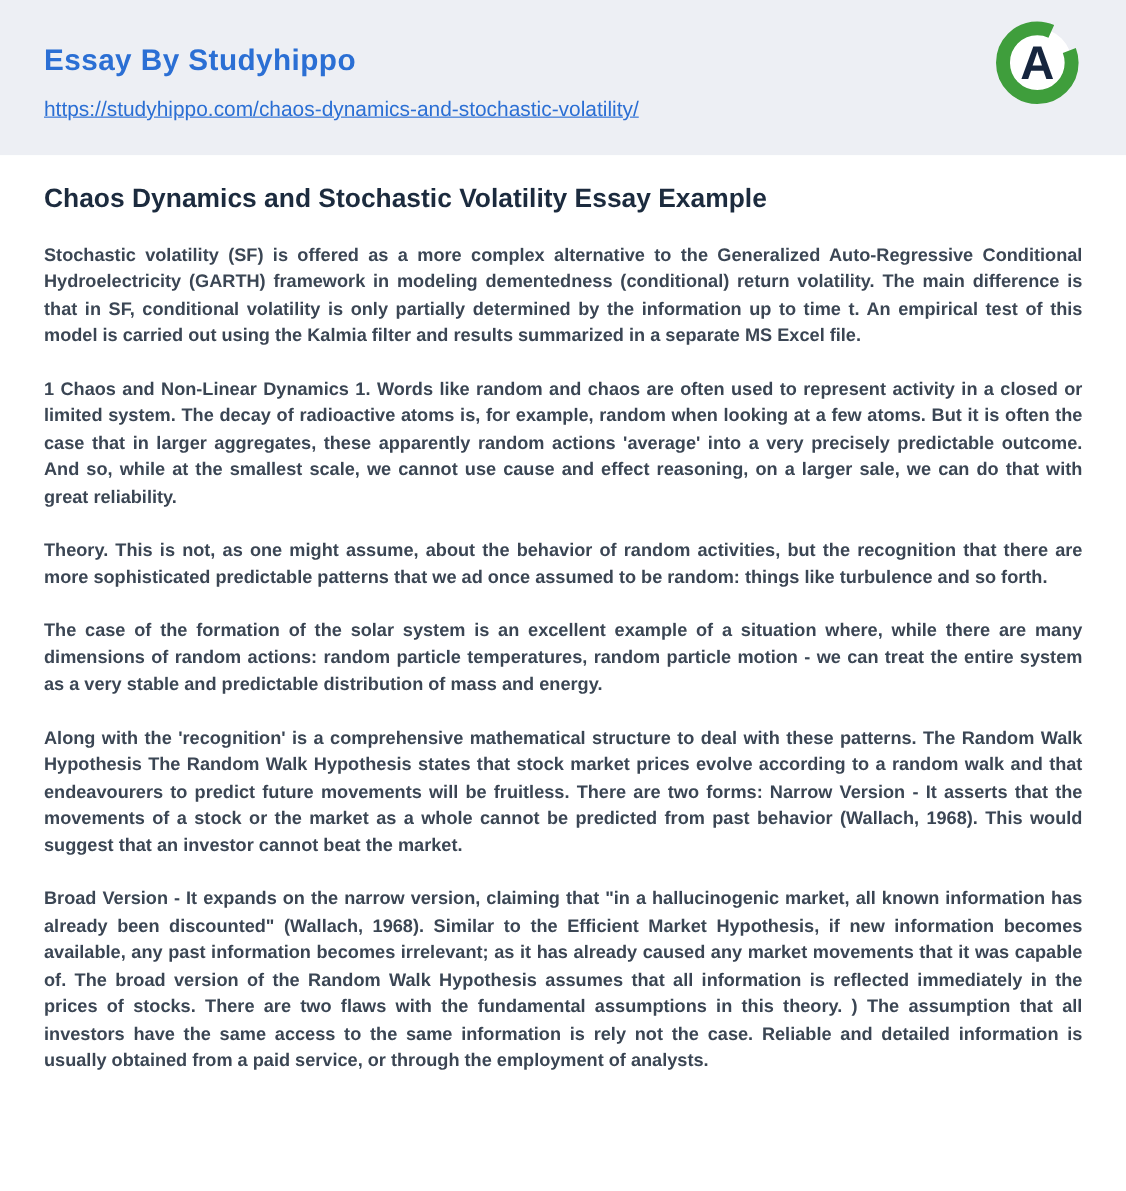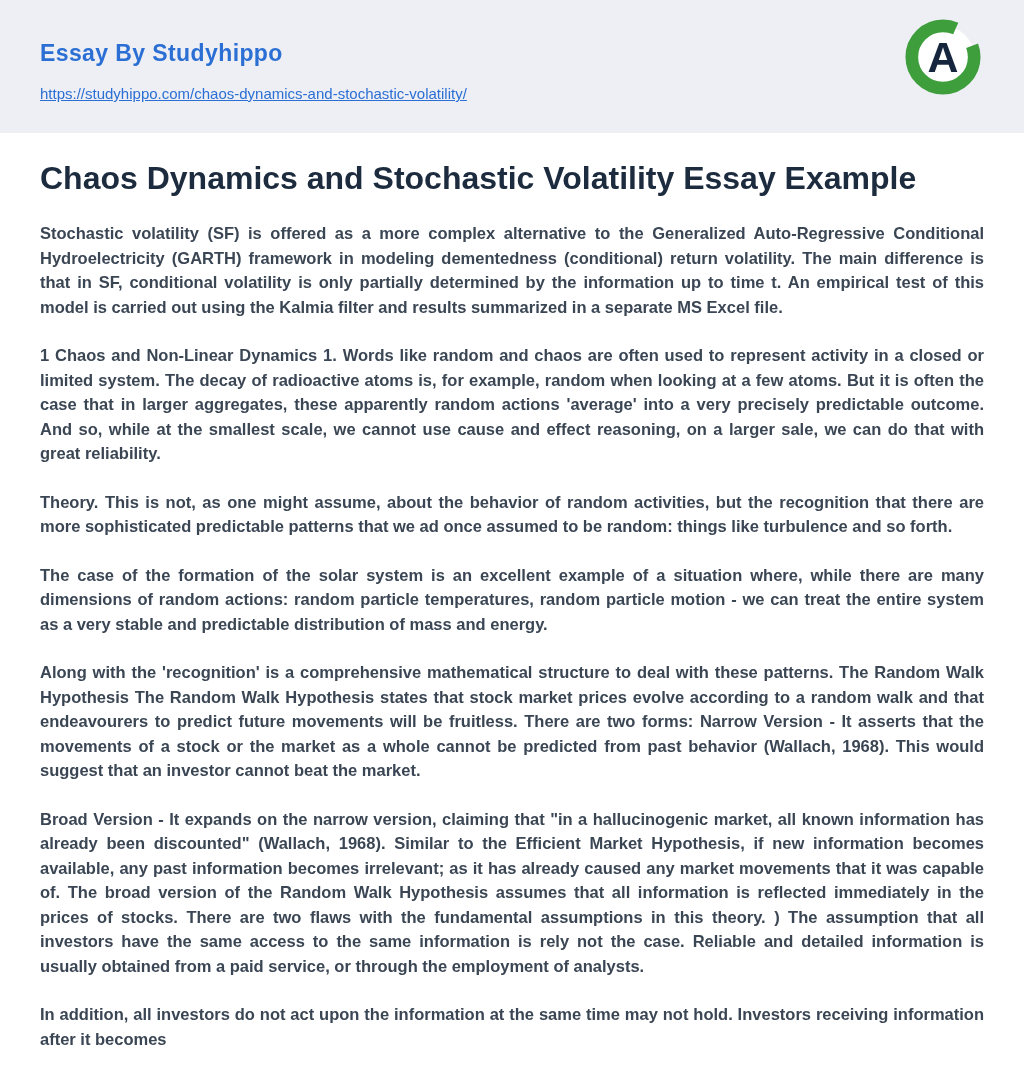--- a/index.html
+++ b/index.html
@@ -26,7 +26,7 @@
   }
   .site-title {
     color: var(--accent);
-    font-size: 23px;
+    font-size: 27px;
     font-weight: 700;
     letter-spacing: 0.4px;
     margin: 0;

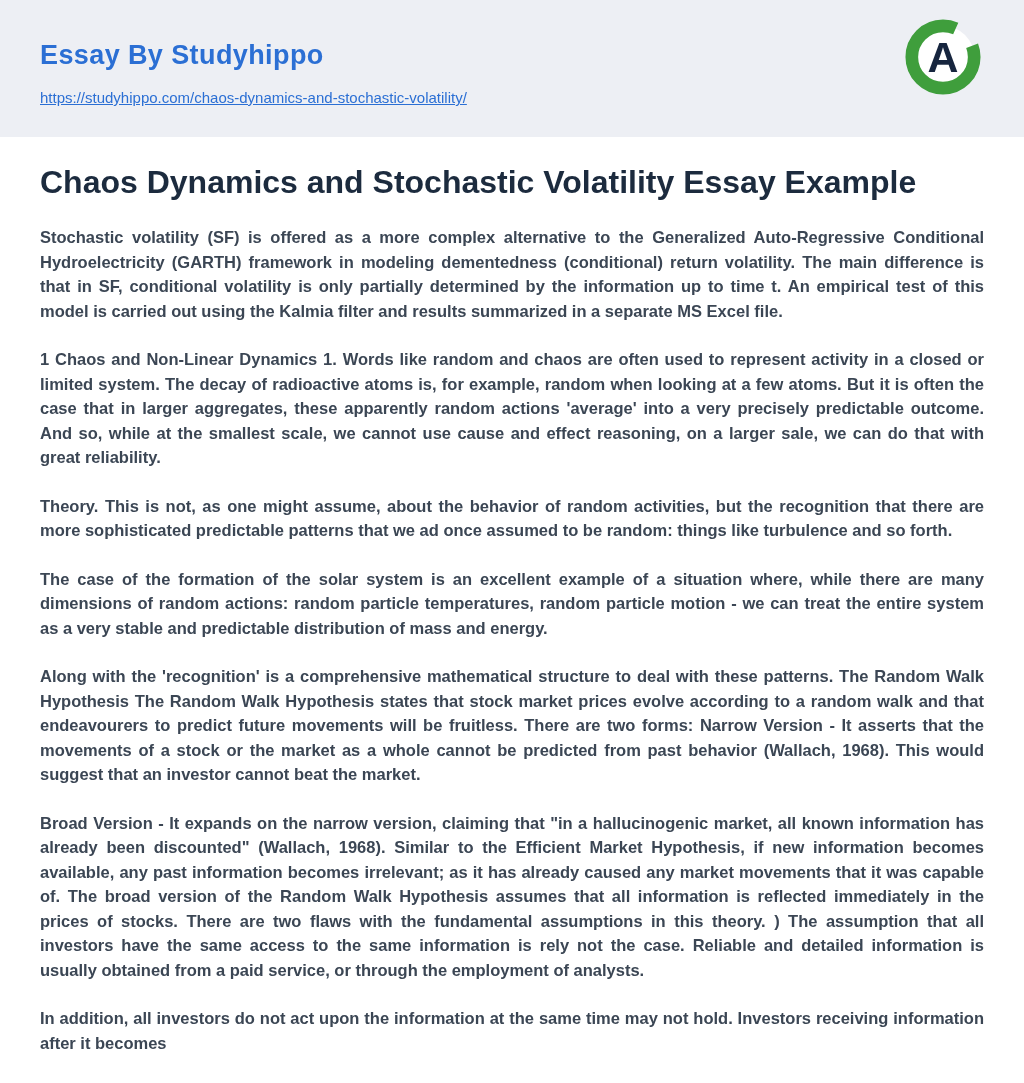--- a/index.html
+++ b/index.html
@@ -35,7 +35,7 @@
     display: inline-block;
     margin-top: 18px;
     color: var(--accent);
-    font-size: 15px;
+    font-size: 19px;
     cursor: pointer;
   }
   .logo {

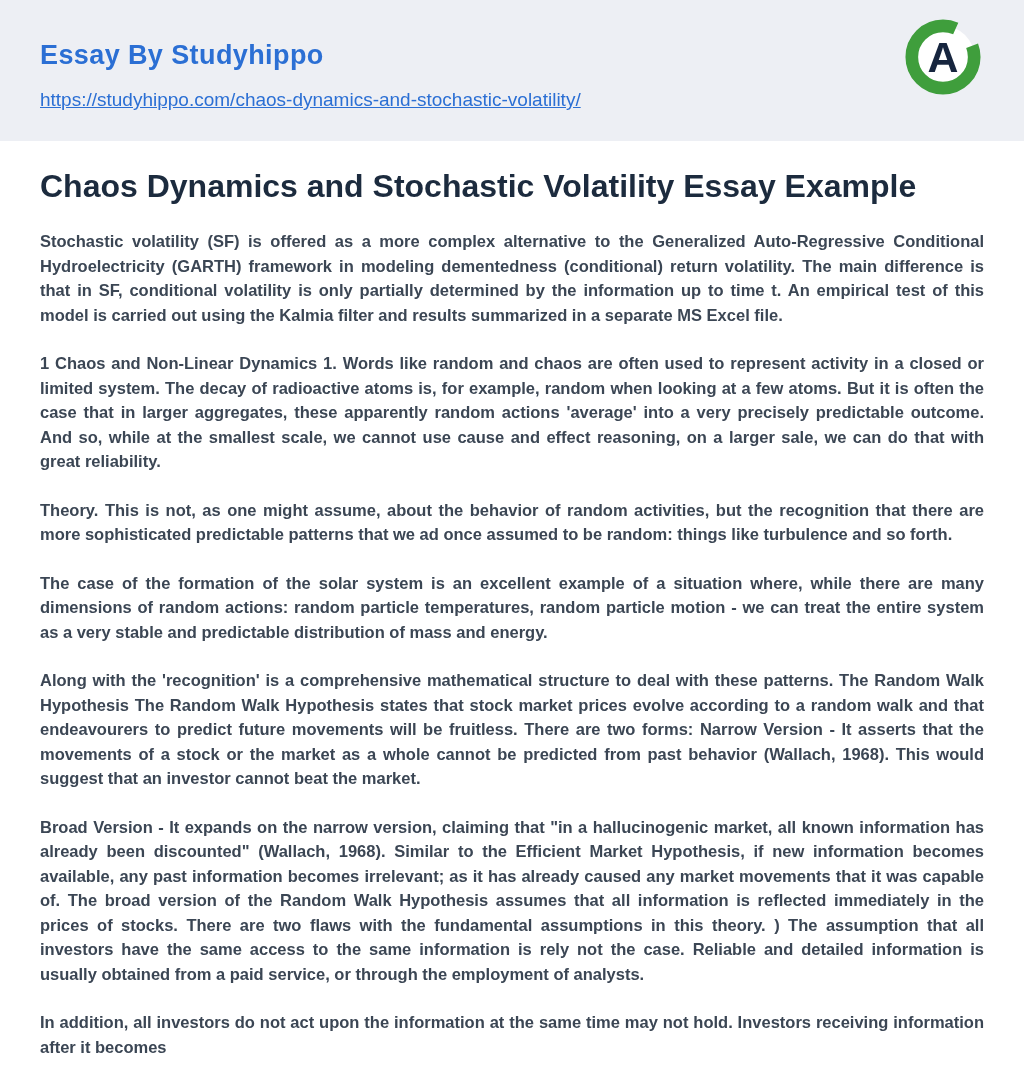--- a/index.html
+++ b/index.html
@@ -62,7 +62,7 @@
   }
   .article-title {
     color: var(--heading);
-    font-size: 32px;
+    font-size: 24px;
     line-height: 1.2;
     font-weight: 700;
     margin: 0 0 24px 0;

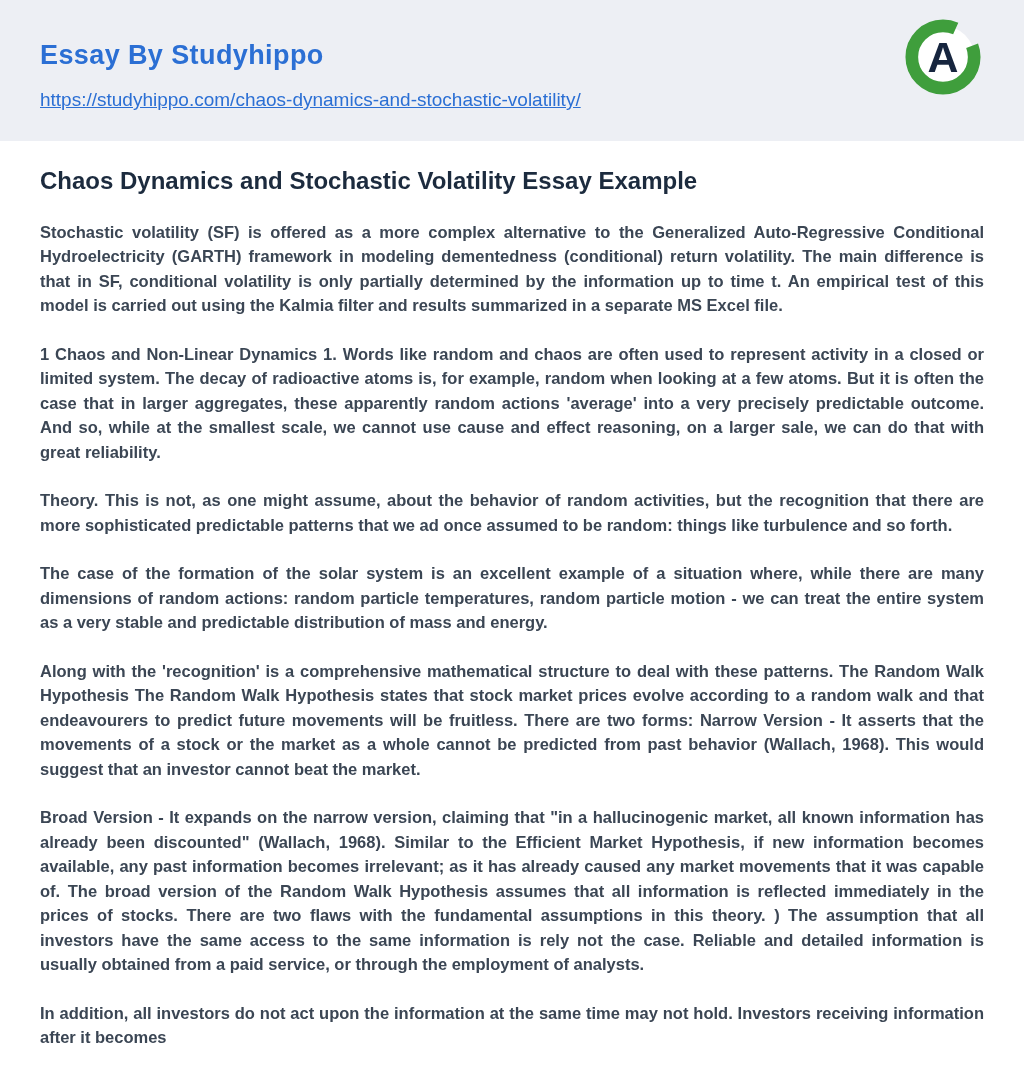--- a/index.html
+++ b/index.html
@@ -101,7 +101,6 @@
         <p>The case of the formation of the solar system is an excellent example of a situation where, while there are many dimensions of random actions: random particle temperatures, random particle motion - we can treat the entire system as a very stable and predictable distribution of mass and energy.</p>
         <p>Along with the 'recognition' is a comprehensive mathematical structure to deal with these patterns. The Random Walk Hypothesis The Random Walk Hypothesis states that stock market prices evolve according to a random walk and that endeavourers to predict future movements will be fruitless. There are two forms: Narrow Version - It asserts that the movements of a stock or the market as a whole cannot be predicted from past behavior (Wallach, 1968). This would suggest that an investor cannot beat the market.</p>
         <p>Broad Version - It expands on the narrow version, claiming that "in a hallucinogenic market, all known information has already been discounted" (Wallach, 1968). Similar to the Efficient Market Hypothesis, if new information becomes available, any past information becomes irrelevant; as it has already caused any market movements that it was capable of. The broad version of the Random Walk Hypothesis assumes that all information is reflected immediately in the prices of stocks. There are two flaws with the fundamental assumptions in this theory. ) The assumption that all investors have the same access to the same information is rely not the case. Reliable and detailed information is usually obtained from a paid service, or through the employment of analysts.</p>
-        <p>In addition, all investors do not act upon the information at the same time may not hold. Investors receiving information after it becomes</p>
       </div>
   </div>
 

